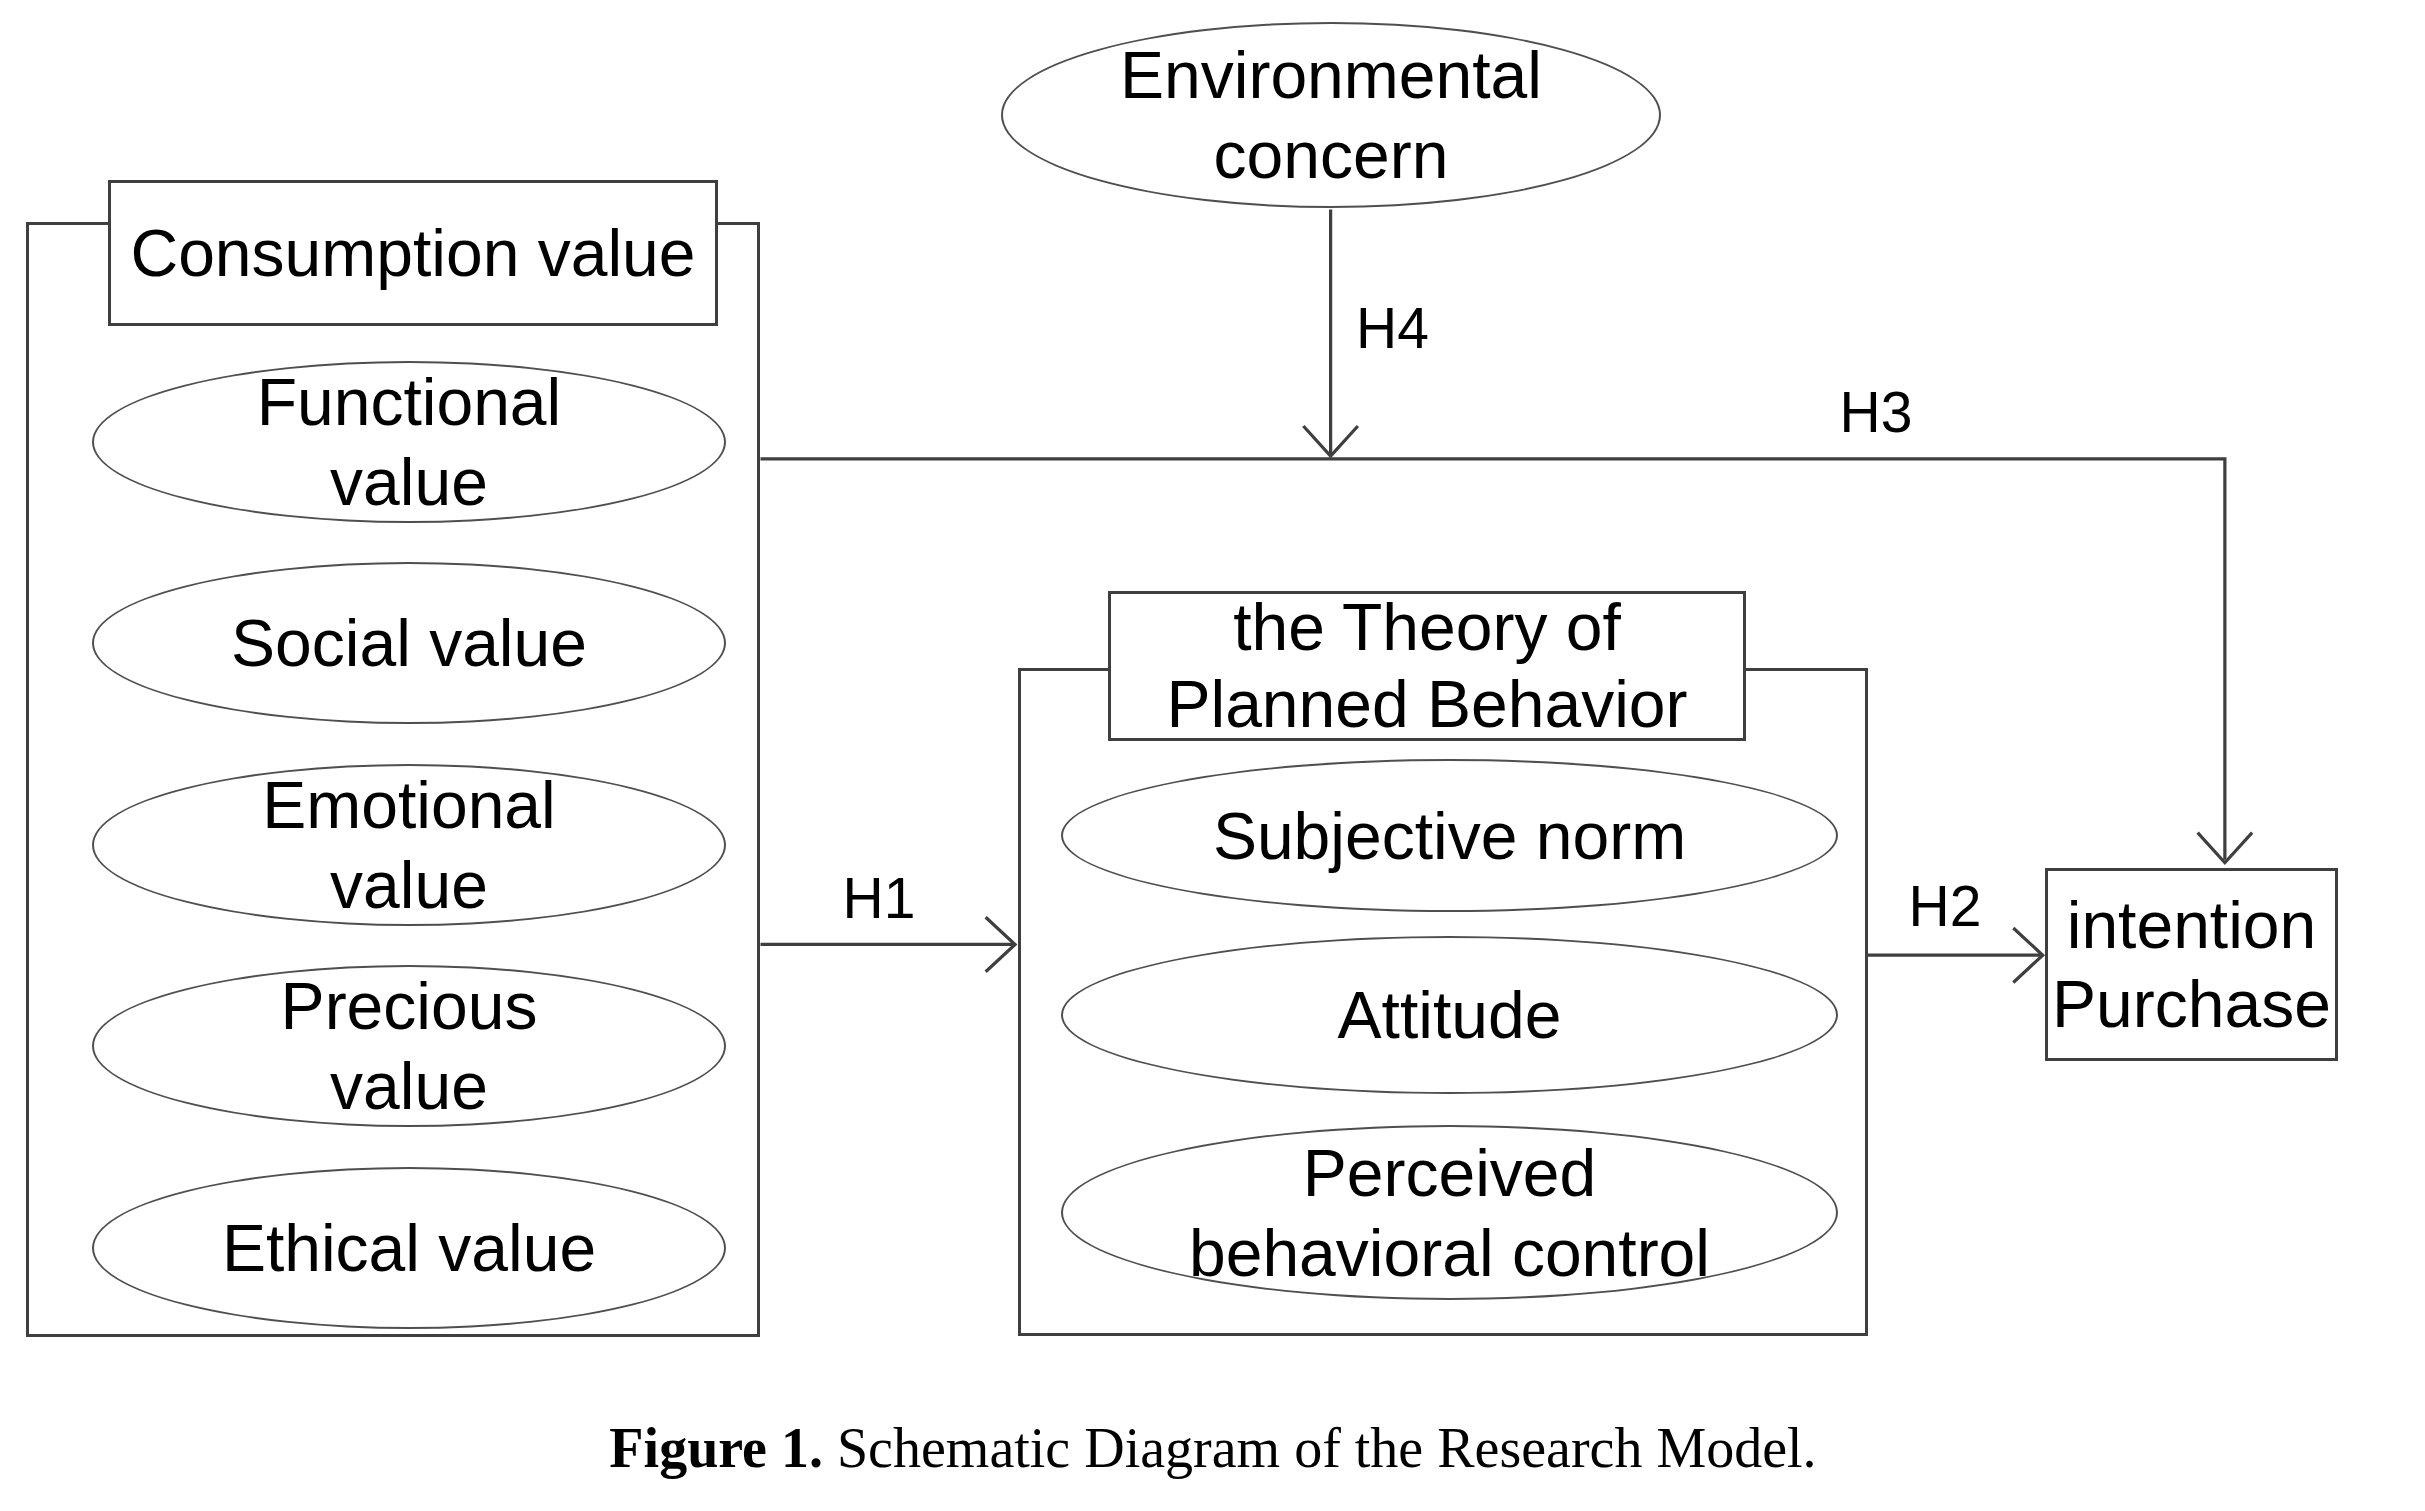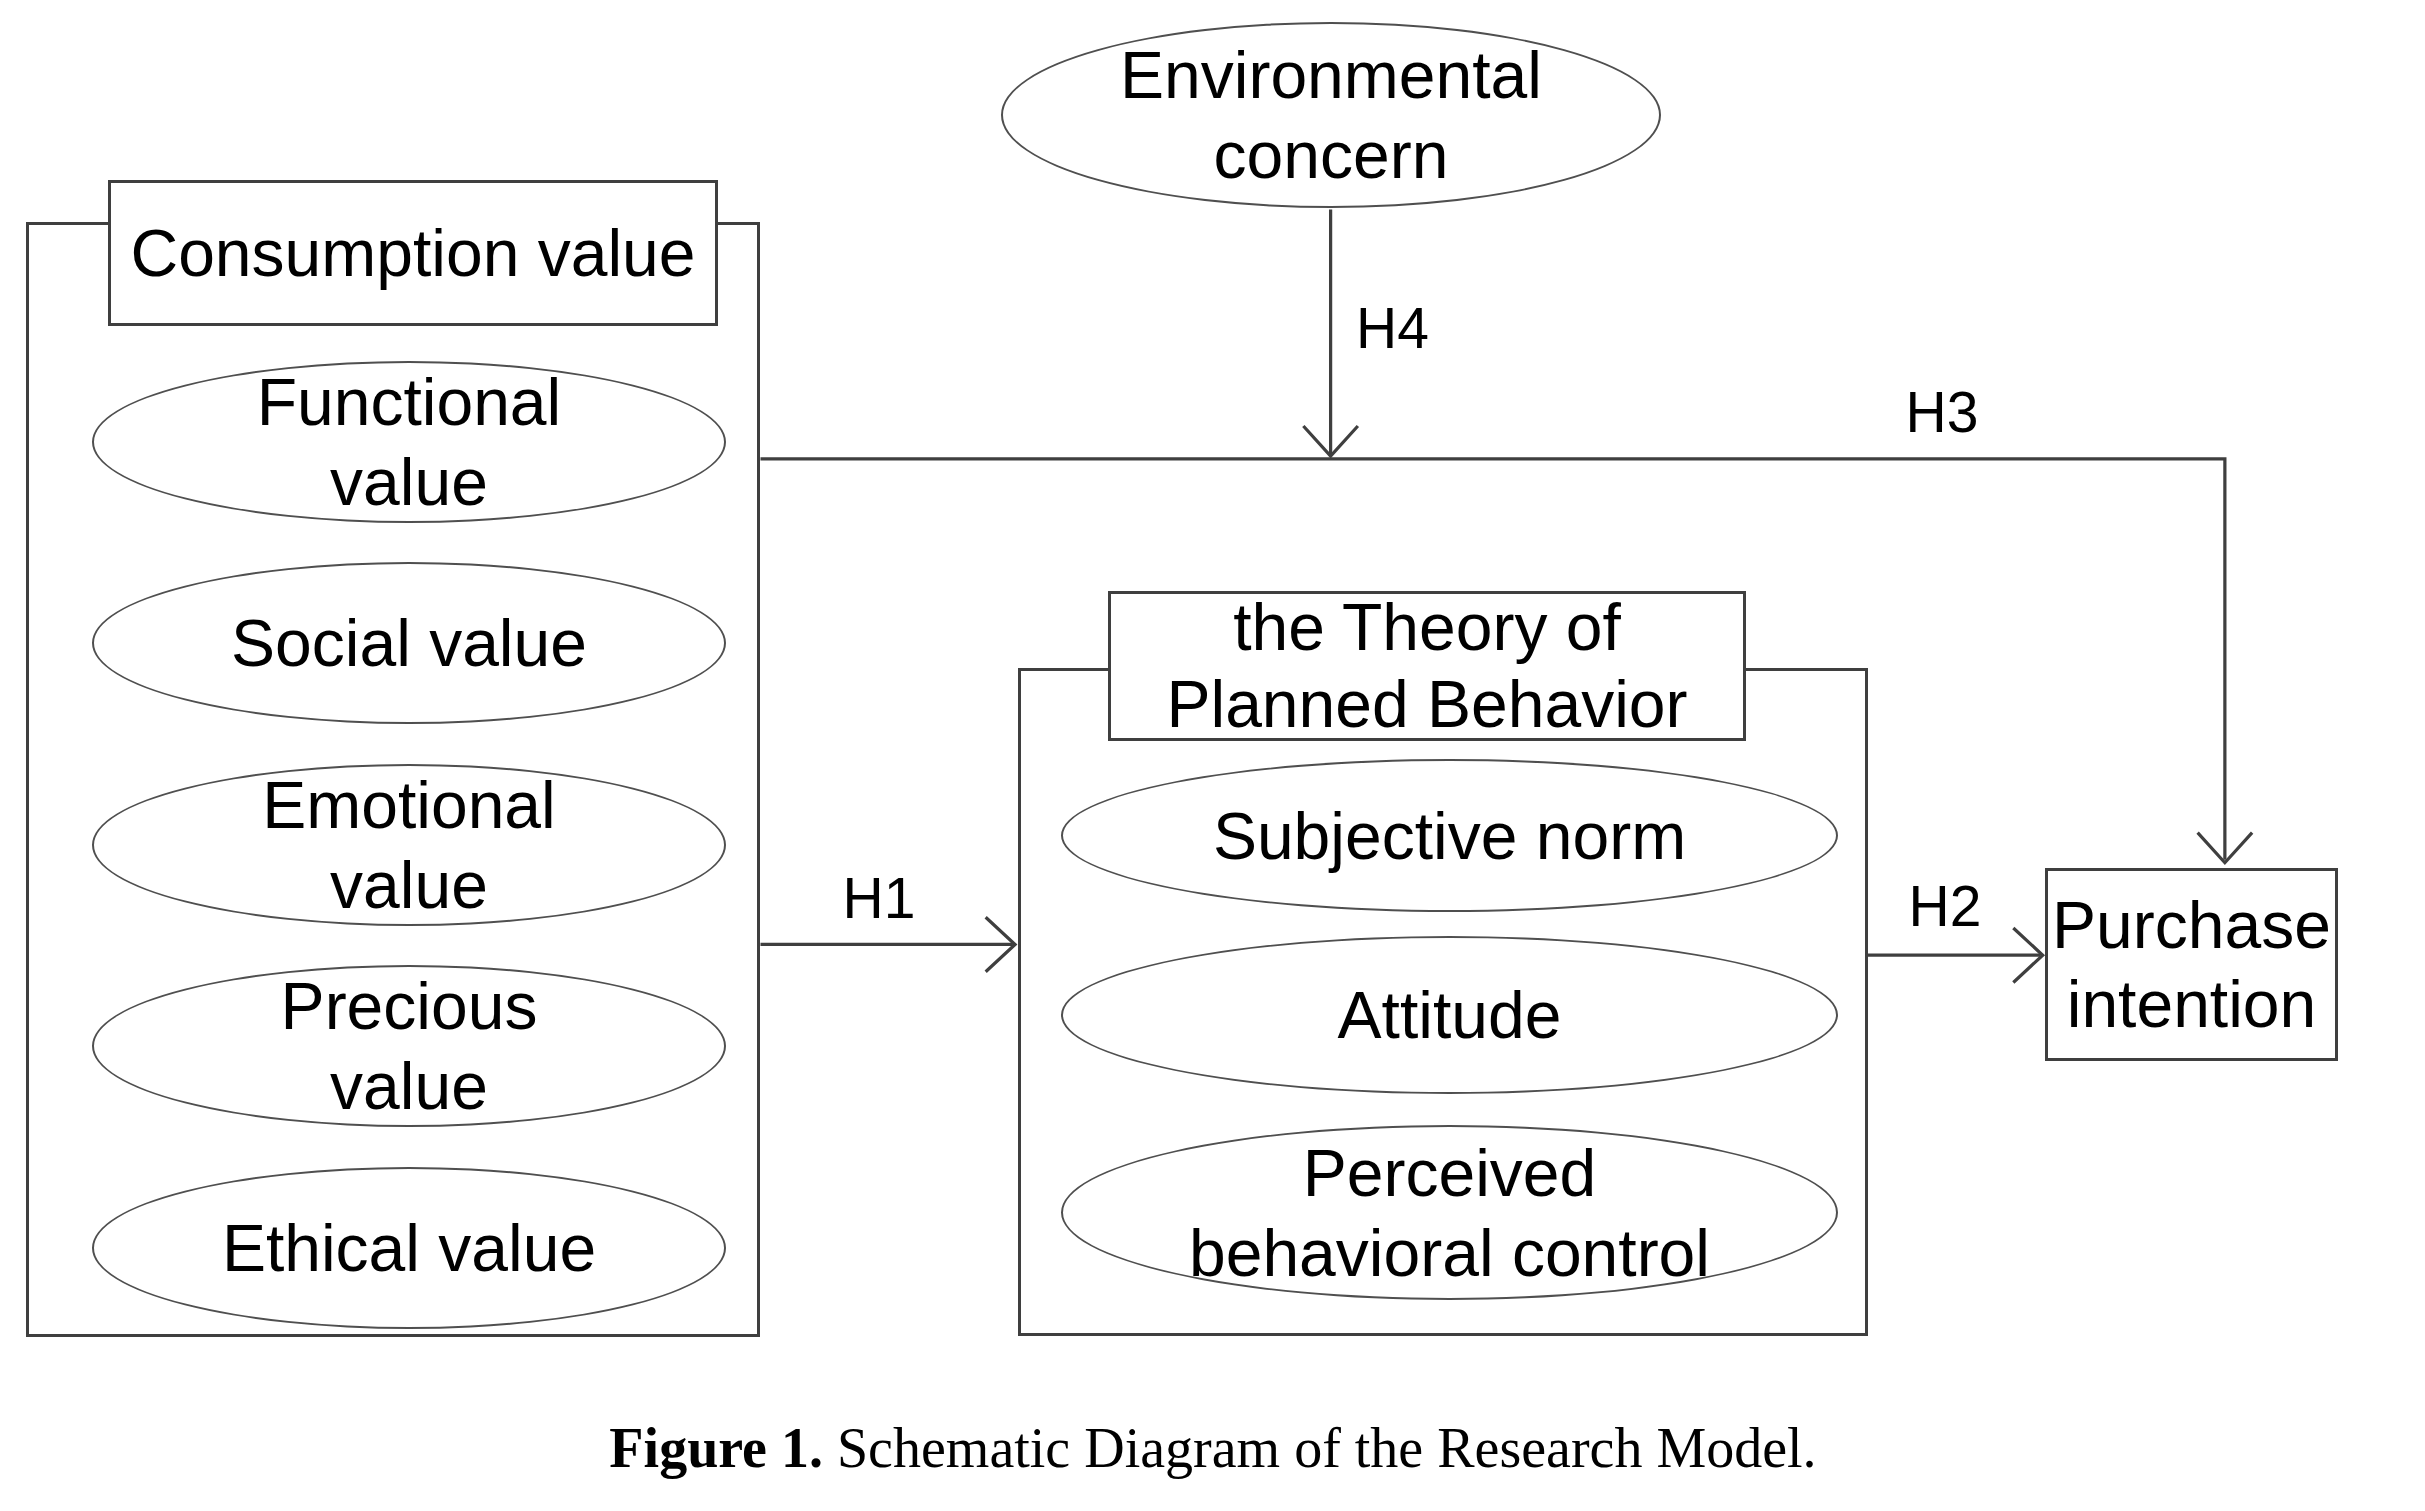--- a/index.html
+++ b/index.html
@@ -110,7 +110,7 @@
 
   <div class="hlabel" style="left:825px;top:870px;width:108px;">H1</div>
   <div class="hlabel" style="left:1891px;top:878px;width:108px;">H2</div>
-  <div class="hlabel" style="left:1888px;top:384px;width:108px;">H3</div>
+  <div class="hlabel" style="left:1822px;top:384px;width:108px;">H3</div>
   <div class="hlabel" style="left:1356px;top:288px;margin-top:12px;">H4</div>
 
   <div class="caption">

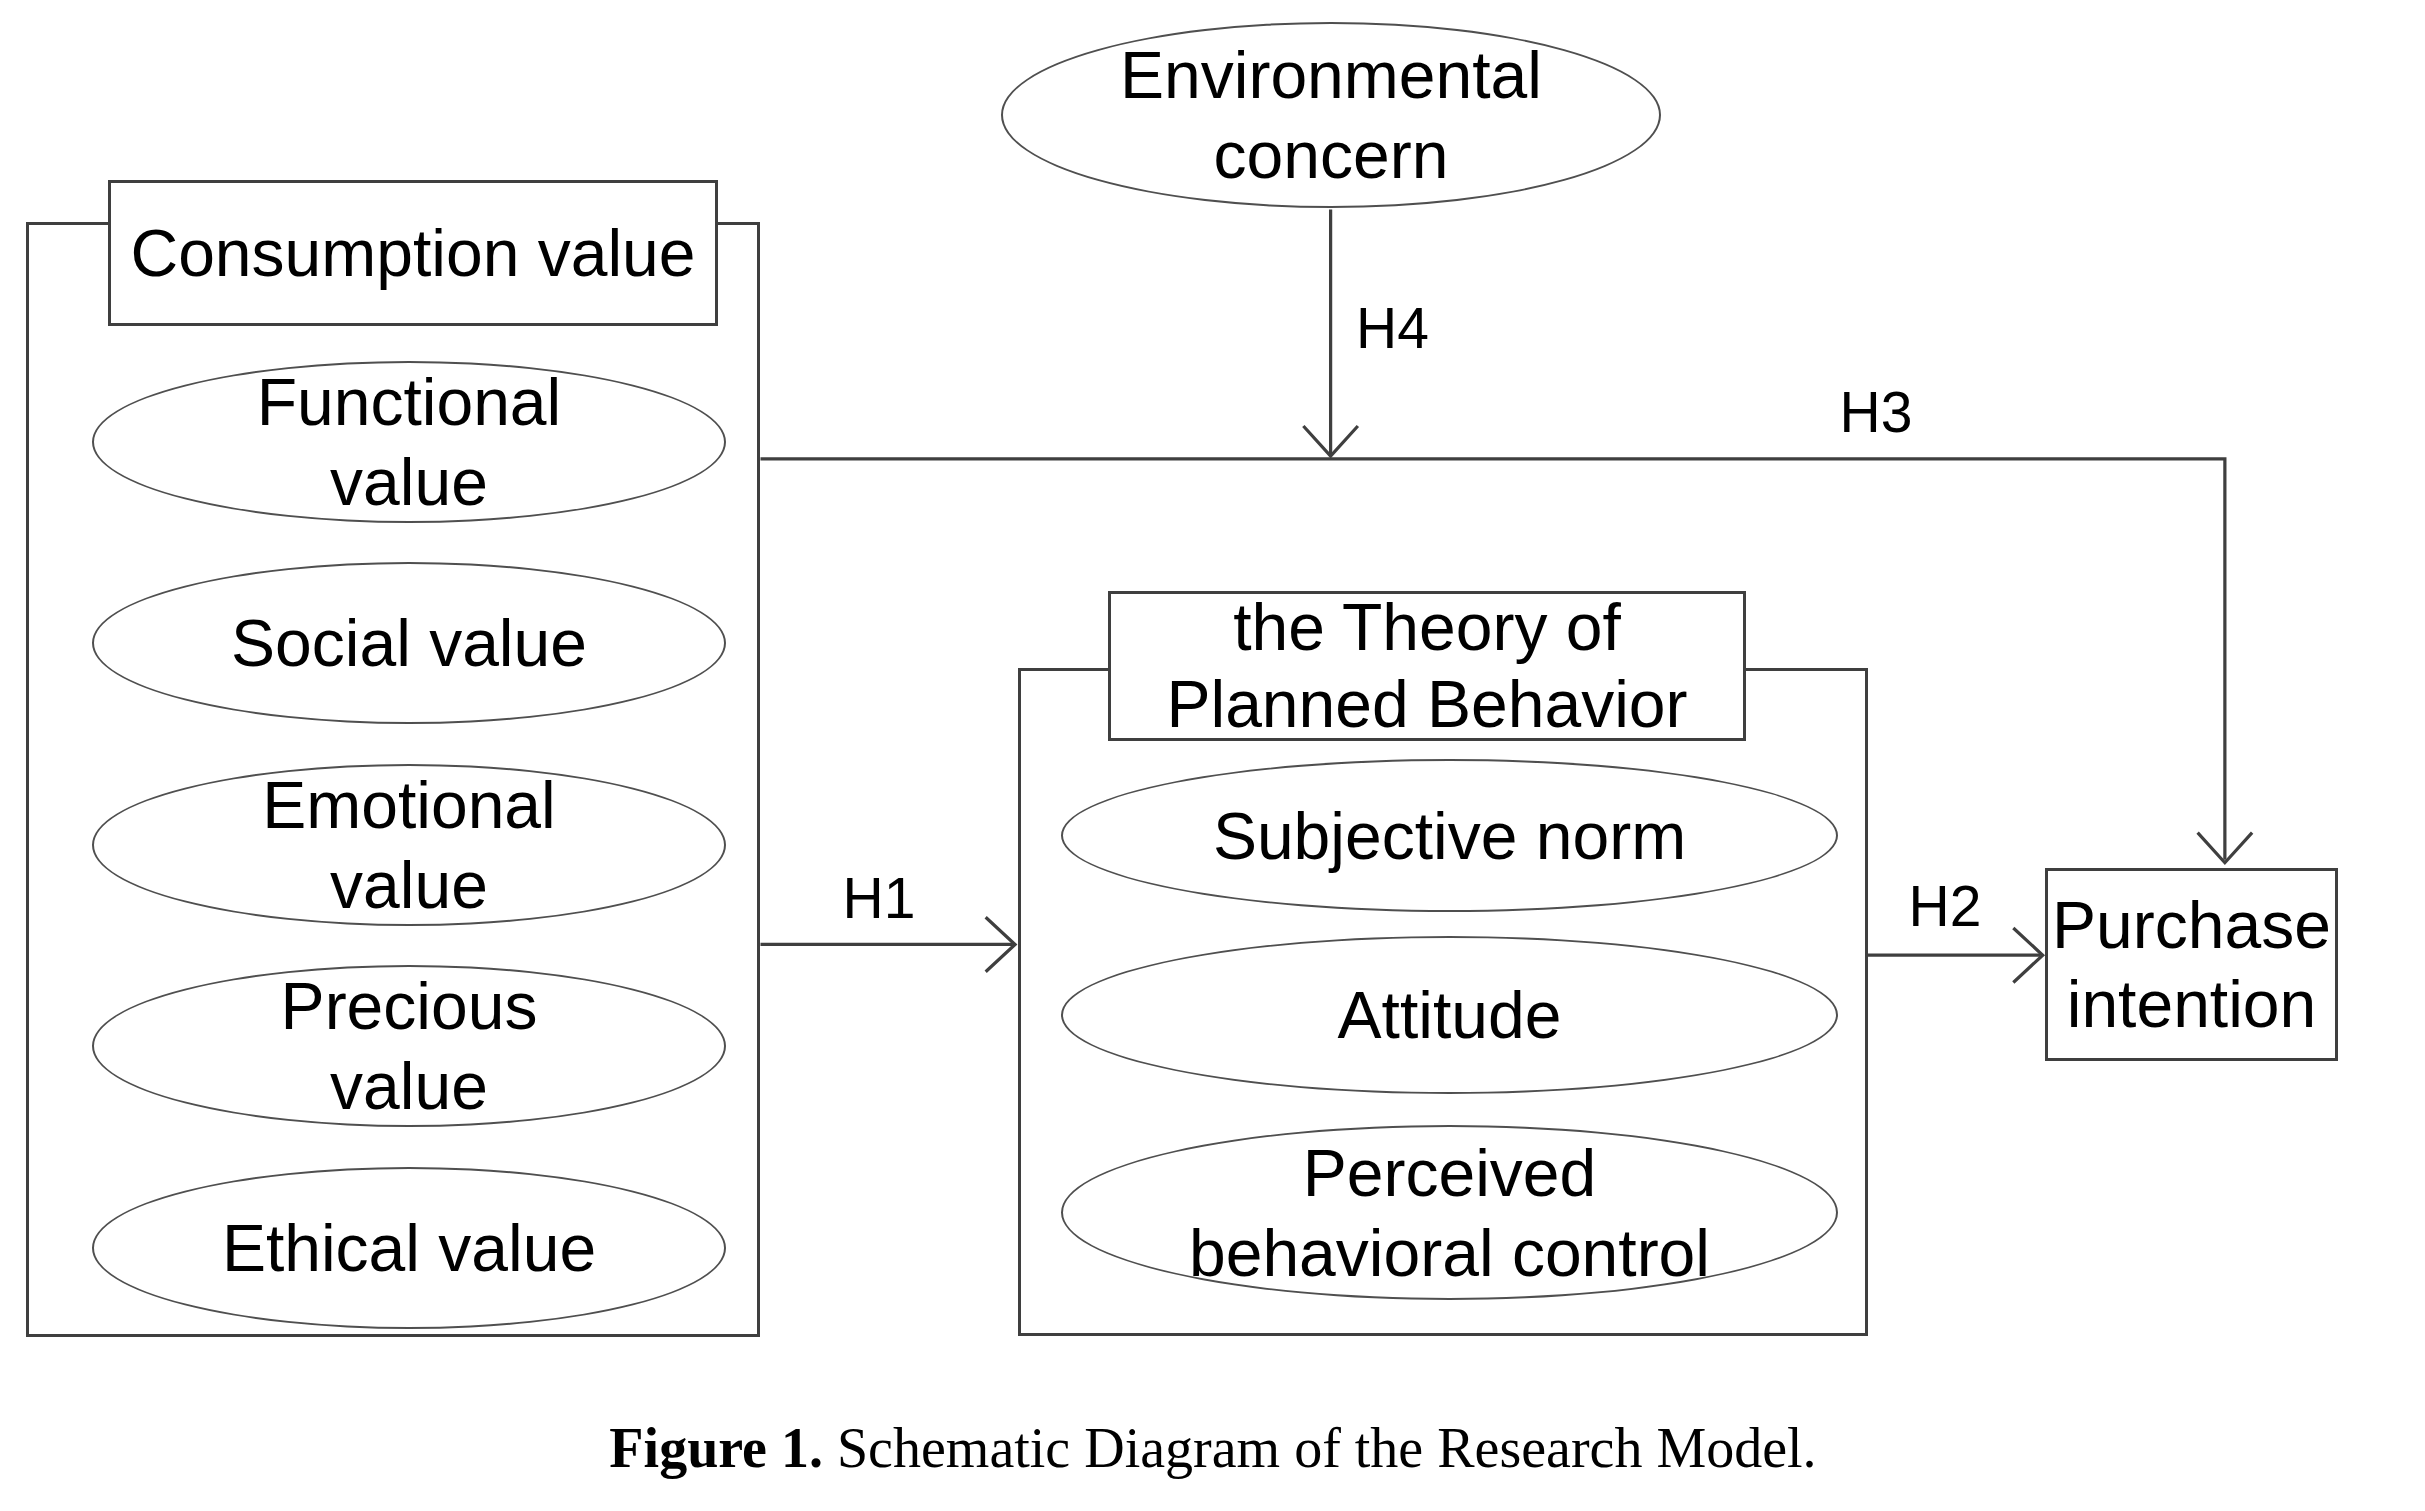--- a/index.html
+++ b/index.html
@@ -104,8 +104,8 @@
   </div>
 
   <div class="plain-box" style="left:2045px;top:868px;width:293px;height:193px;">
+    <span class="node-line">intention</span>
     <span class="node-line">Purchase</span>
-    <span class="node-line">intention</span>
   </div>
 
   <div class="hlabel" style="left:825px;top:870px;width:108px;">H1</div>

